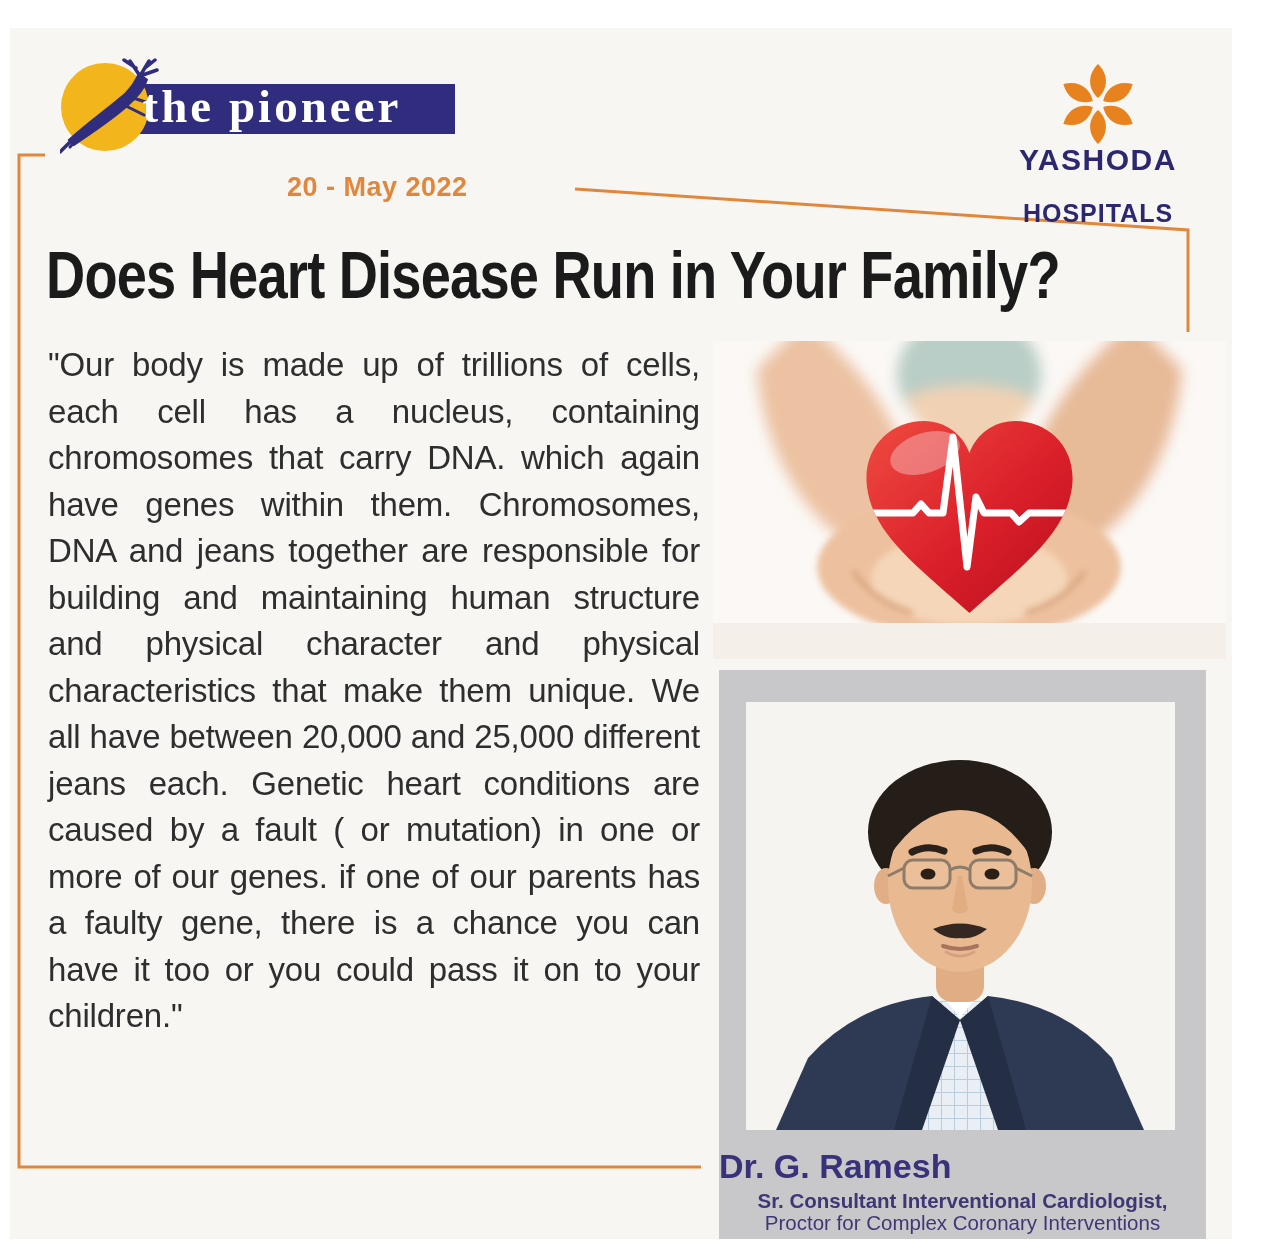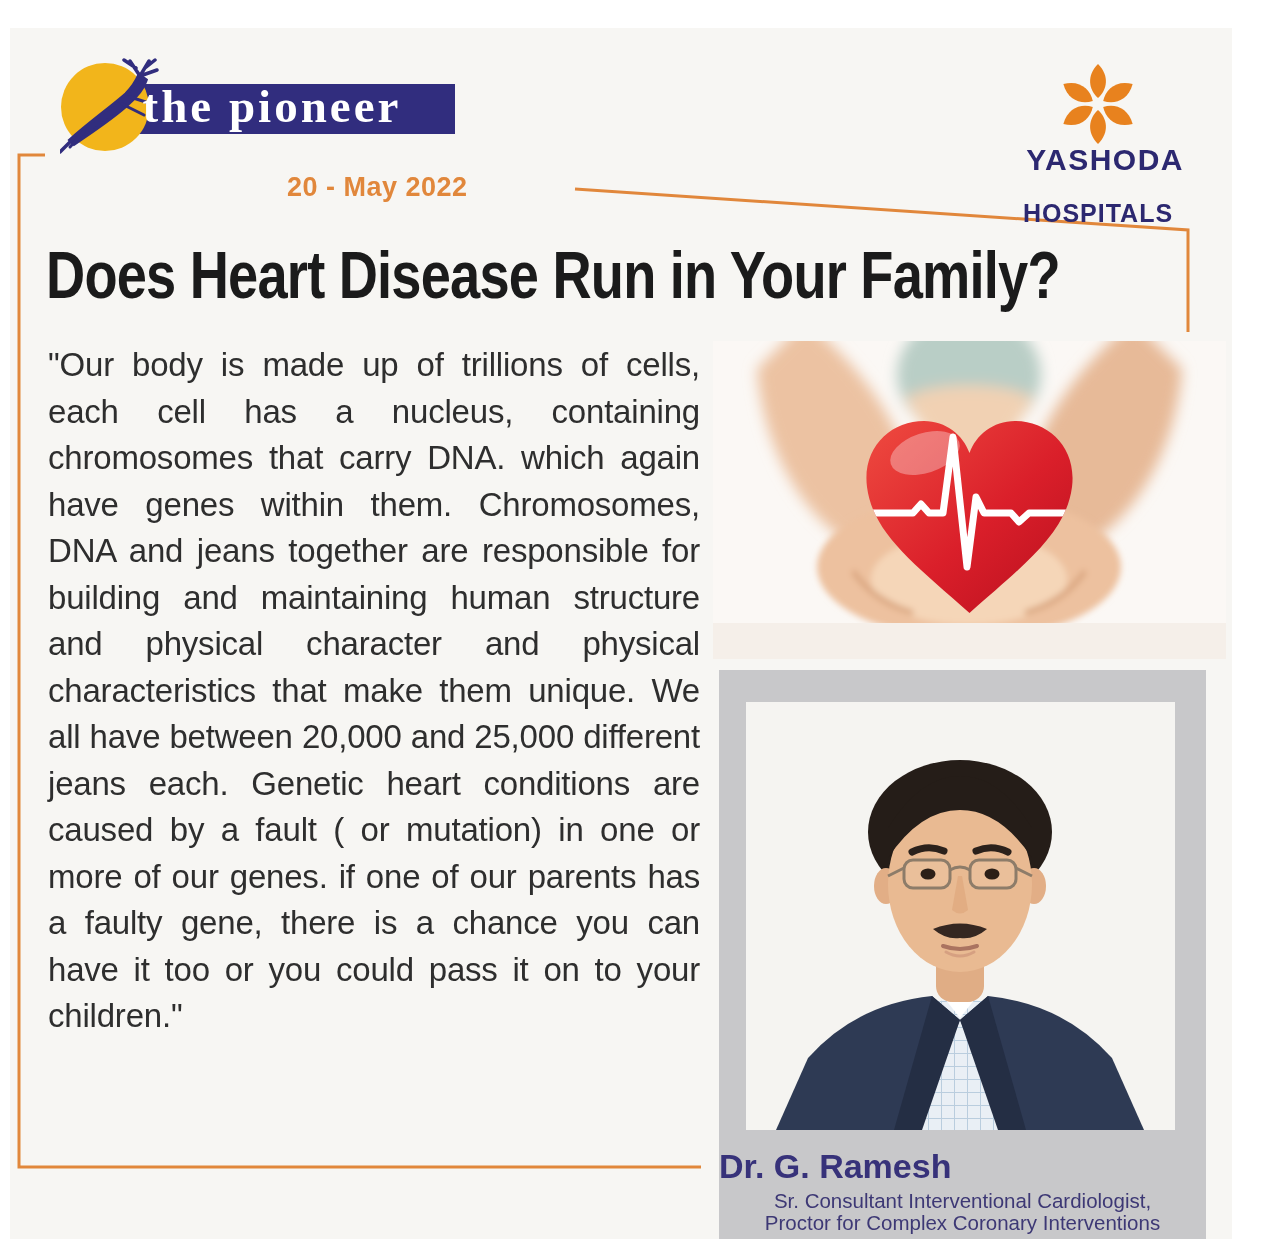--- a/index.html
+++ b/index.html
@@ -11,7 +11,7 @@
   
   #pioneer-logo{left:60px;top:58px;width:400px;height:100px;}
   #hospital-flower{left:1056px;top:62px;width:84px;height:84px;}
-  .hosp-line1{left:1012px;top:143px;width:172px;text-align:right;color:#2c2870;
+  .hosp-line1{left:1012px;top:143px;width:172px;text-align:center;color:#2c2870;
               font-weight:bold;font-size:30px;letter-spacing:1.5px;}
   .hosp-line2{left:1012px;top:172px;width:172px;text-align:center;color:#2c2870;
               font-weight:bold;font-size:25px;letter-spacing:1px;margin-top:27px;}

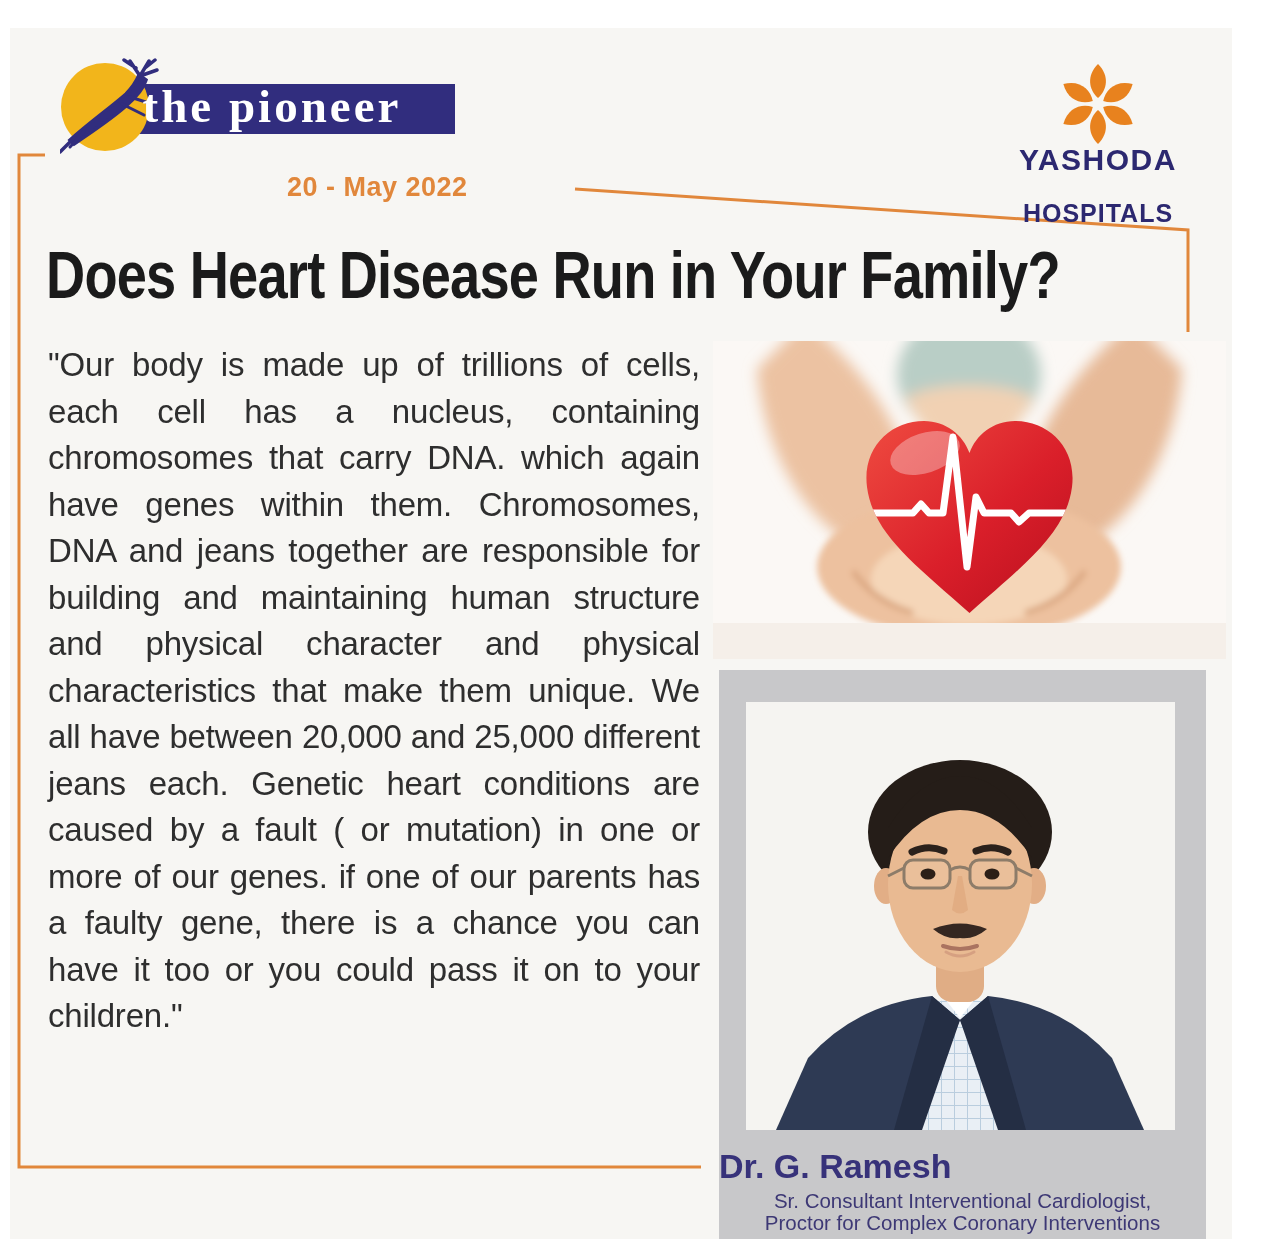--- a/index.html
+++ b/index.html
@@ -38,7 +38,7 @@
   .doctor-name{left:719px;top:1147px;width:487px;text-align:left;color:#37327a;
                font-weight:bold;font-size:34px;}
   .doctor-title1{left:719px;top:1189px;width:487px;text-align:center;color:#3d3875;
-                 font-weight:400;font-size:20.5px;}
+                 font-weight:700;font-size:20.5px;}
   .doctor-title2{left:719px;top:1211px;width:487px;text-align:center;color:#3d3875;
                  font-weight:500;font-size:20.5px;}
 

